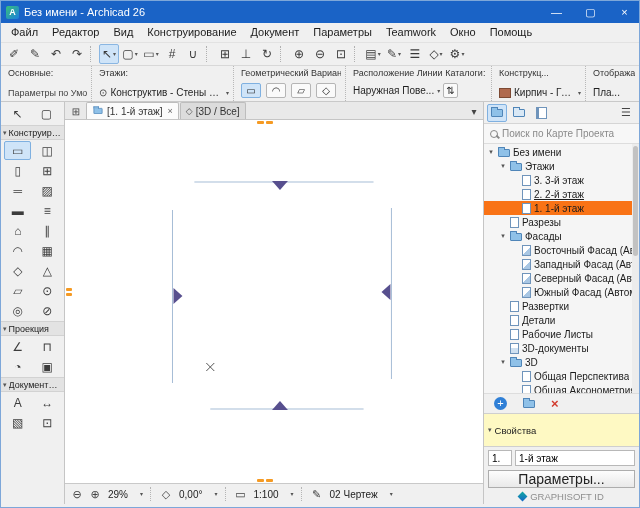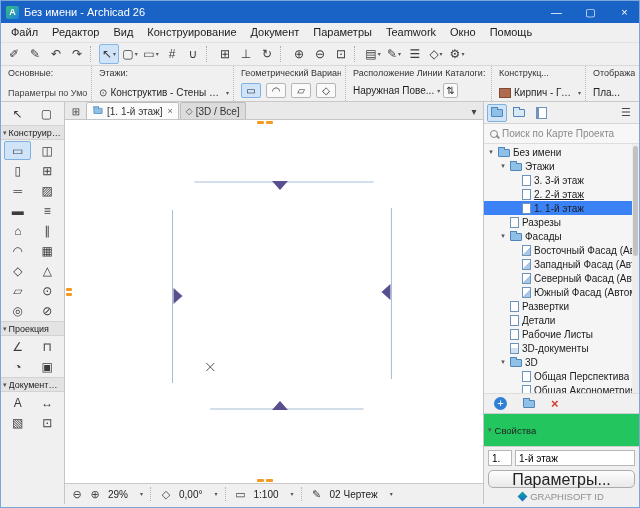--- a/index.html
+++ b/index.html
@@ -87,7 +87,7 @@
   .mag::after{content:"";position:absolute;width:4px;height:1.5px;background:#888;transform:rotate(45deg);right:-3px;bottom:-1px}
   .nav-tree{flex:1;overflow:hidden;background:#f5f5f5;position:relative;padding-top:1px}
   .tree-row{height:14px;display:flex;align-items:center;gap:3px;font-size:10px;color:#1c1c1c;white-space:nowrap;overflow:hidden;}
-  .tree-row.selected{background:#3b82f6}
+  .tree-row.selected{background:#f97316}
   .tree-row .chev{width:8px;flex:none;font-size:7px;color:#555;text-align:center}
   .tlabel{overflow:hidden}
   .tree-scroll{position:absolute;right:0;top:0;bottom:0;width:7px;background:#ececec}

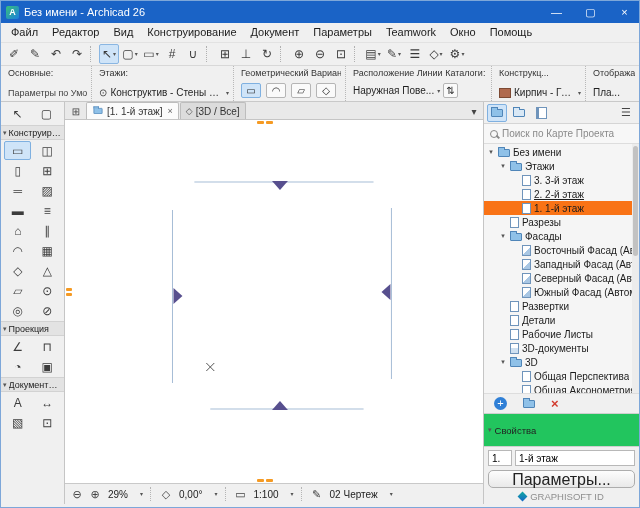--- a/index.html
+++ b/index.html
@@ -105,7 +105,7 @@
   .fold.light{background:#d9e8f5}
   .fold.light::before{background:#d9e8f5}
   .del{color:#d23b2e;font-weight:bold;font-size:13px;flex:none}
-  .props-header{height:15px;flex:none;background:#22c55e;border-top:1px solid #cfcfcf;border-bottom:1px solid #cfcfcf;display:flex;align-items:center;gap:3px;padding:16px 4px;font-size:9.5px;color:#222}
+  .props-header{height:15px;flex:none;background:#fef9c3;border-top:1px solid #cfcfcf;border-bottom:1px solid #cfcfcf;display:flex;align-items:center;gap:3px;padding:16px 4px;font-size:9.5px;color:#222}
   .props-header .chev{font-size:7px;color:#555}
   .props-fields{height:22px;flex:none;display:flex;align-items:center;gap:3px;padding:2px 4px}
   .pf{background:#fff;border:1px solid #b8b8b8;height:16px;line-height:15px;font-size:10px;padding:0 3px;overflow:hidden;white-space:nowrap}

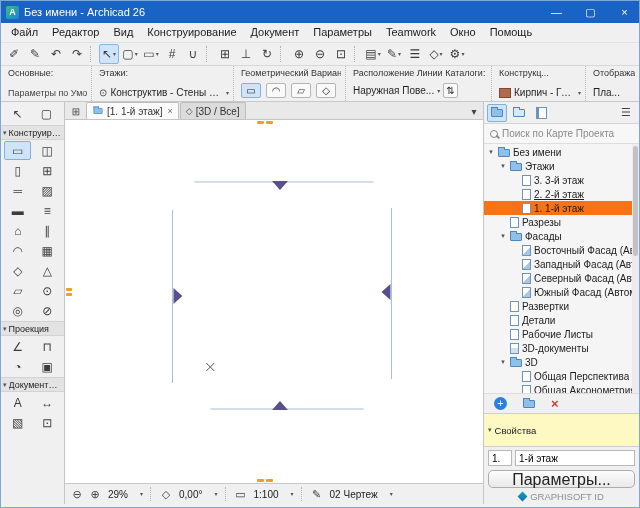--- a/index.html
+++ b/index.html
@@ -111,7 +111,7 @@
   .pf{background:#fff;border:1px solid #b8b8b8;height:16px;line-height:15px;font-size:10px;padding:0 3px;overflow:hidden;white-space:nowrap}
   .pf-num{width:24px;flex:none}
   .pf-name{flex:1}
-  .params-btn{height:18px;flex:none;margin:1px 4px;border:1px solid #adadad;background:linear-gradient(#fdfdfd,#e9e9e9);border-radius:5px;text-align:center;line-height:17px;font-size:16px;color:#222}
+  .params-btn{height:18px;flex:none;margin:1px 4px;border:1px solid #adadad;background:linear-gradient(#fdfdfd,#e9e9e9);border-radius:0;text-align:center;line-height:17px;font-size:14px;color:#222}
   .nav-footer{height:15px;flex:none;display:flex;align-items:center;justify-content:center;gap:4px;color:#8f8f8f;font-size:9.5px}
   .gs-logo{width:7px;height:7px;background:linear-gradient(135deg,#10a8a0,#1467c8);transform:rotate(45deg);flex:none}
 </style>

